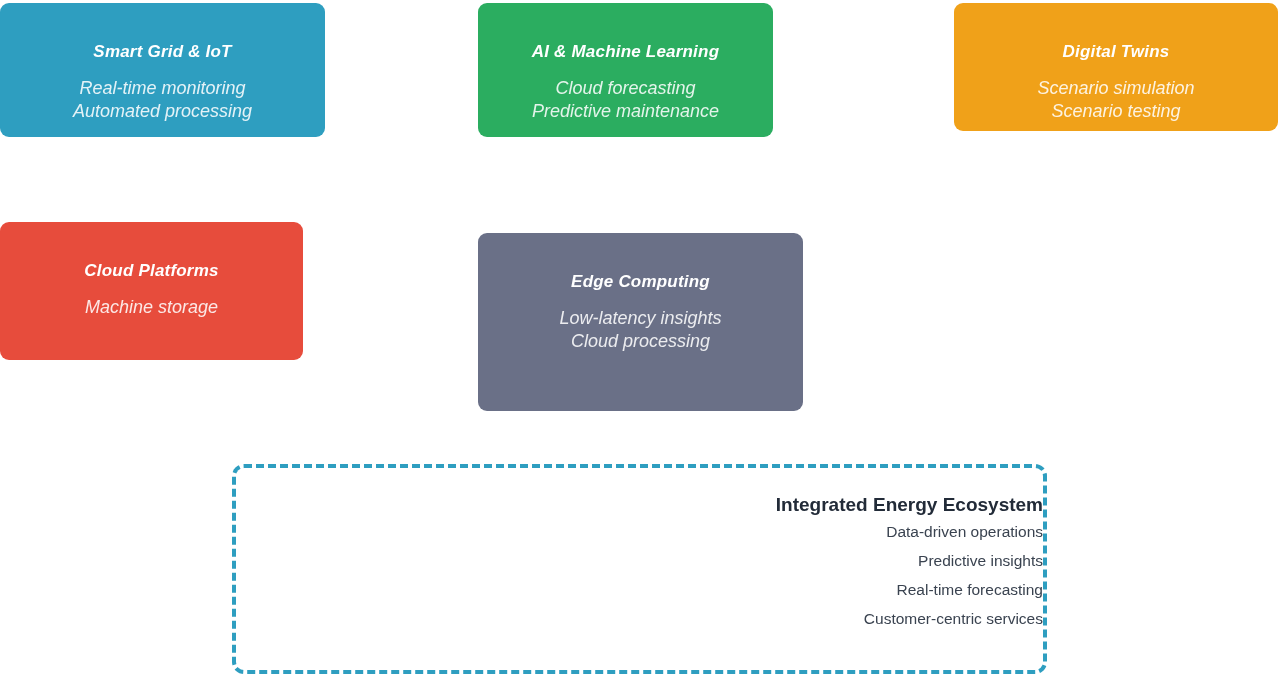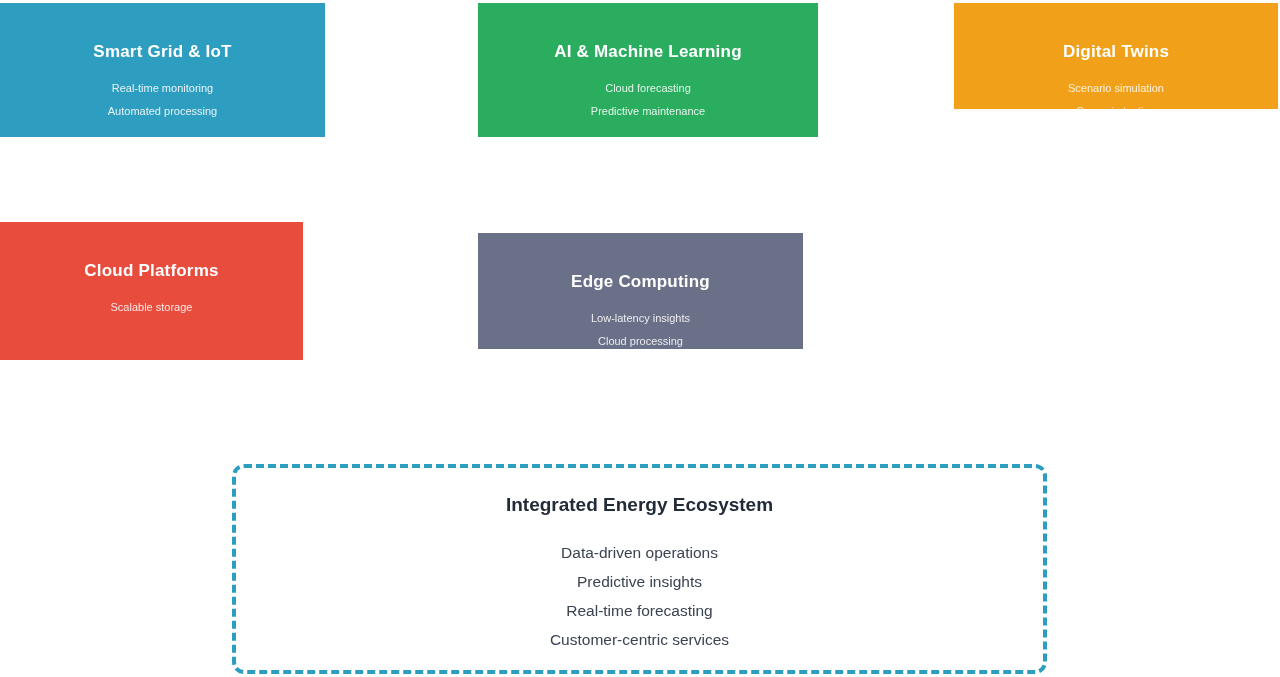--- a/index.html
+++ b/index.html
@@ -17,9 +17,10 @@
   }
   .card {
     position: absolute;
-    border-radius: 0;
+    border-radius: 9px;
     text-align: center;
     color: #ffffff;
+    font-style: italic;
   }
   .card .card-title {
     padding-top: 38px;

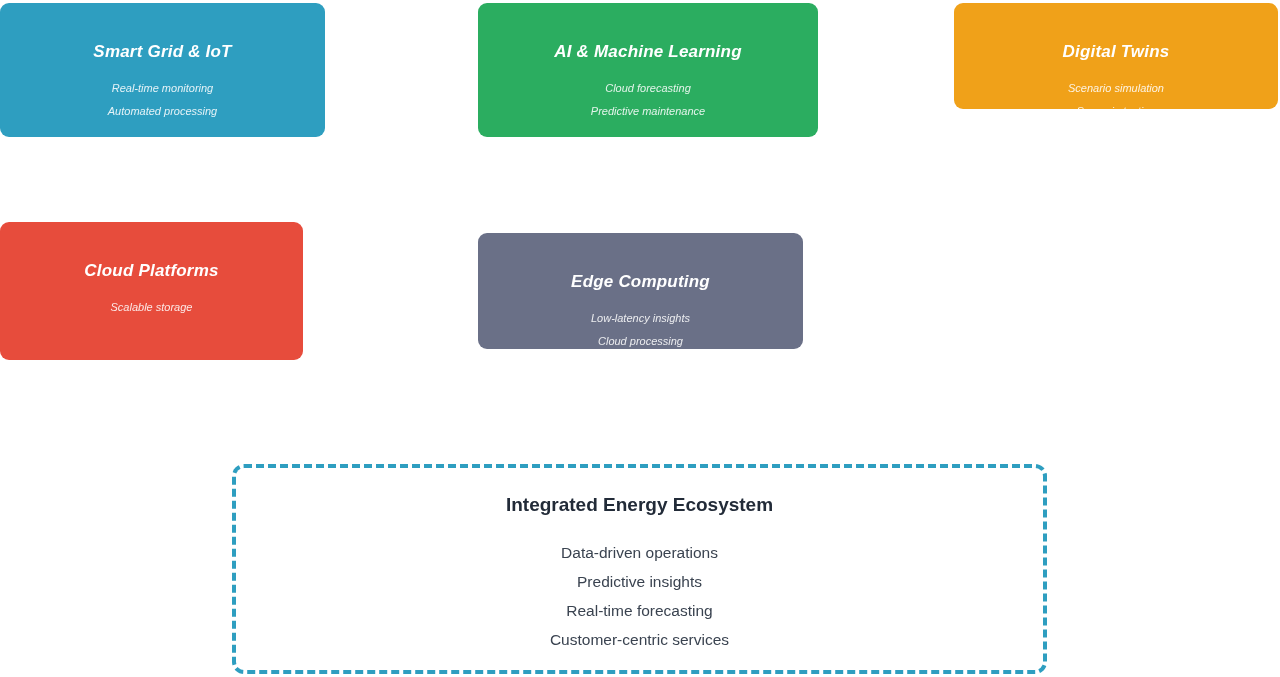--- a/index.html
+++ b/index.html
@@ -37,7 +37,7 @@
   }
   
   #card-0 { left: 0px;   top: 3px;   width: 325px; height: 134px; }
-  #card-1 { left: 478px; top: 3px;   width: 340px; height: 134px; }
+  #card-1 { left: 478px; top: 3px;   width: 295px; height: 134px; }
   #card-2 { left: 954px; top: 3px;   width: 324px; height: 106px; }
   #card-3 { left: 0px;   top: 222px; width: 303px; height: 138px; }
   #card-4 { left: 478px; top: 233px; width: 325px; height: 116px; }

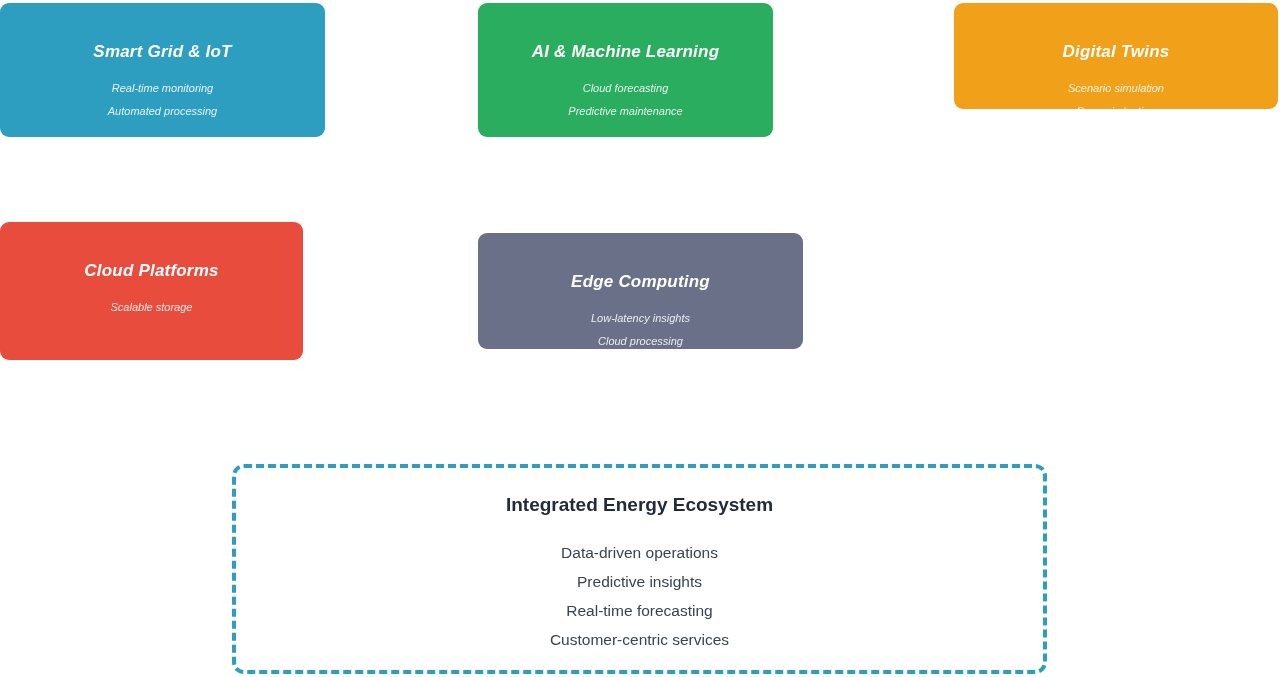--- a/index.html
+++ b/index.html
@@ -38,7 +38,7 @@
   
   #card-0 { left: 0px;   top: 3px;   width: 325px; height: 134px; }
   #card-1 { left: 478px; top: 3px;   width: 295px; height: 134px; }
-  #card-2 { left: 954px; top: 3px;   width: 324px; height: 106px; }
+  #card-2 { left: 954px; top: 3px;   width: 324px; height: 128px; }
   #card-3 { left: 0px;   top: 222px; width: 303px; height: 138px; }
   #card-4 { left: 478px; top: 233px; width: 325px; height: 116px; }
 

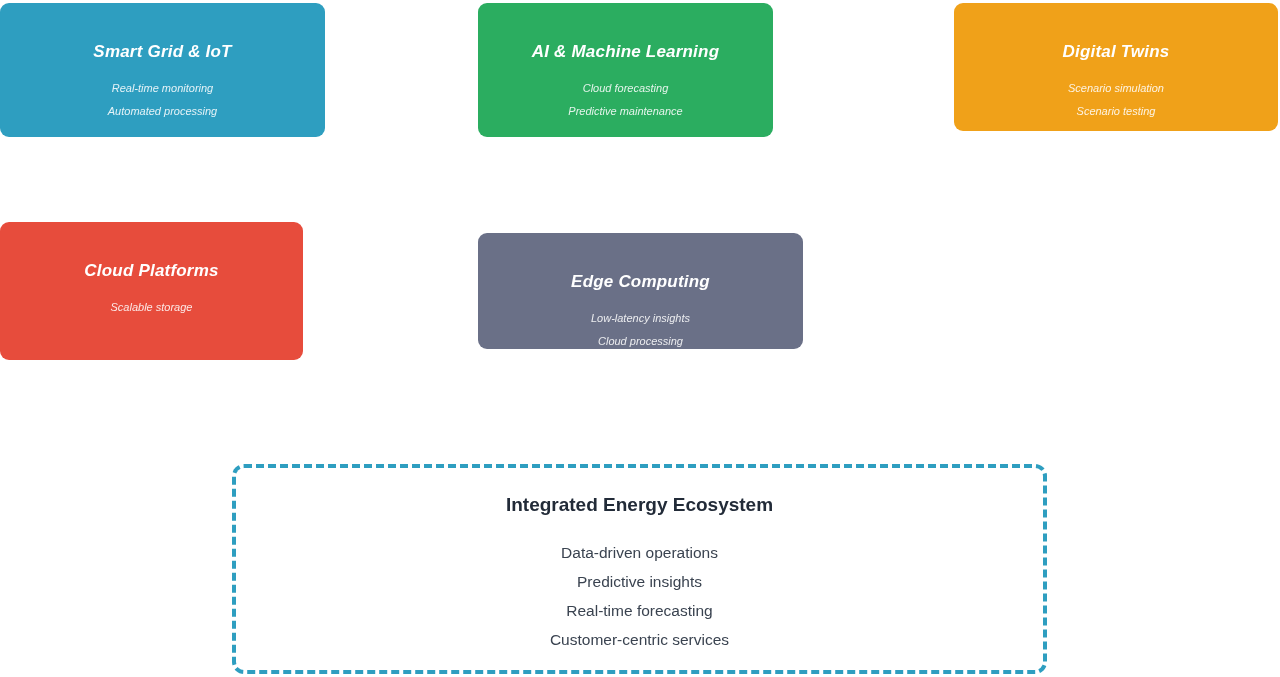--- a/index.html
+++ b/index.html
@@ -31,7 +31,7 @@
   }
   .card .card-sub {
     margin-top: 14px;
-    font-size: 11px;
+    font-size: 18px;
     line-height: 23px;
     color: rgba(255,255,255,0.87);
   }

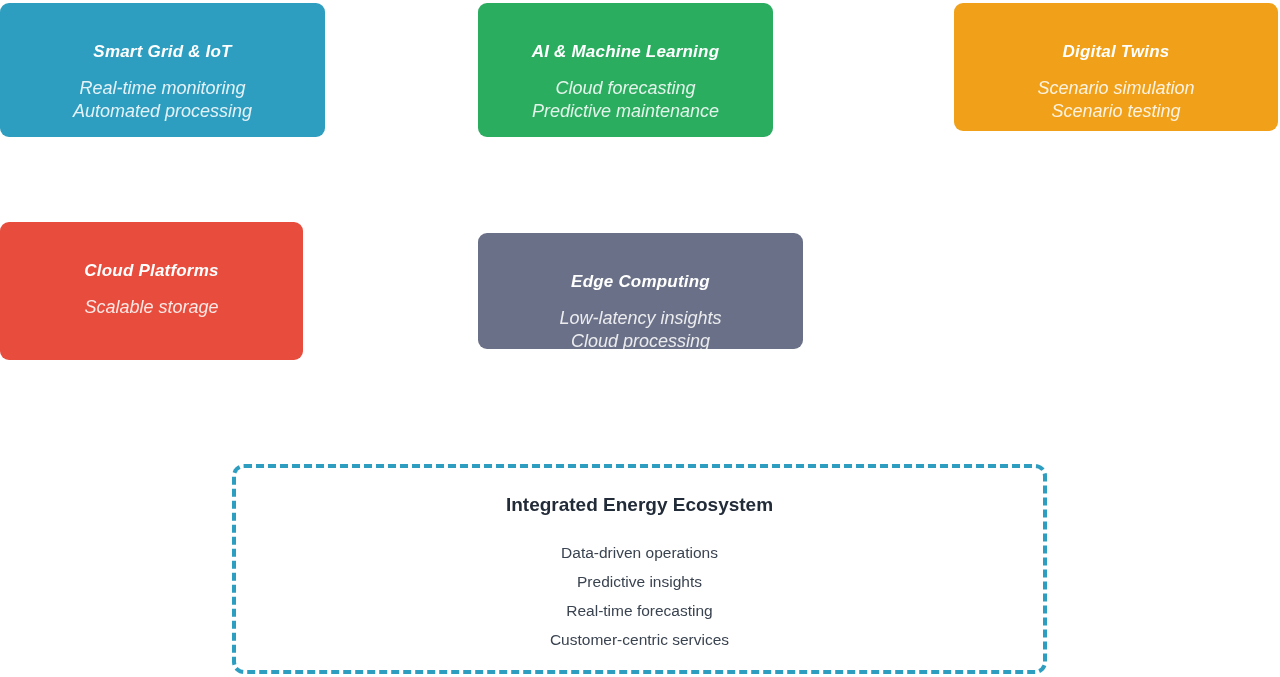--- a/index.html
+++ b/index.html
@@ -40,7 +40,7 @@
   #card-1 { left: 478px; top: 3px;   width: 295px; height: 134px; }
   #card-2 { left: 954px; top: 3px;   width: 324px; height: 128px; }
   #card-3 { left: 0px;   top: 222px; width: 303px; height: 138px; }
-  #card-4 { left: 478px; top: 233px; width: 325px; height: 116px; }
+  #card-4 { left: 478px; top: 233px; width: 325px; height: 178px; }
 
   .eco-box {
     position: absolute;

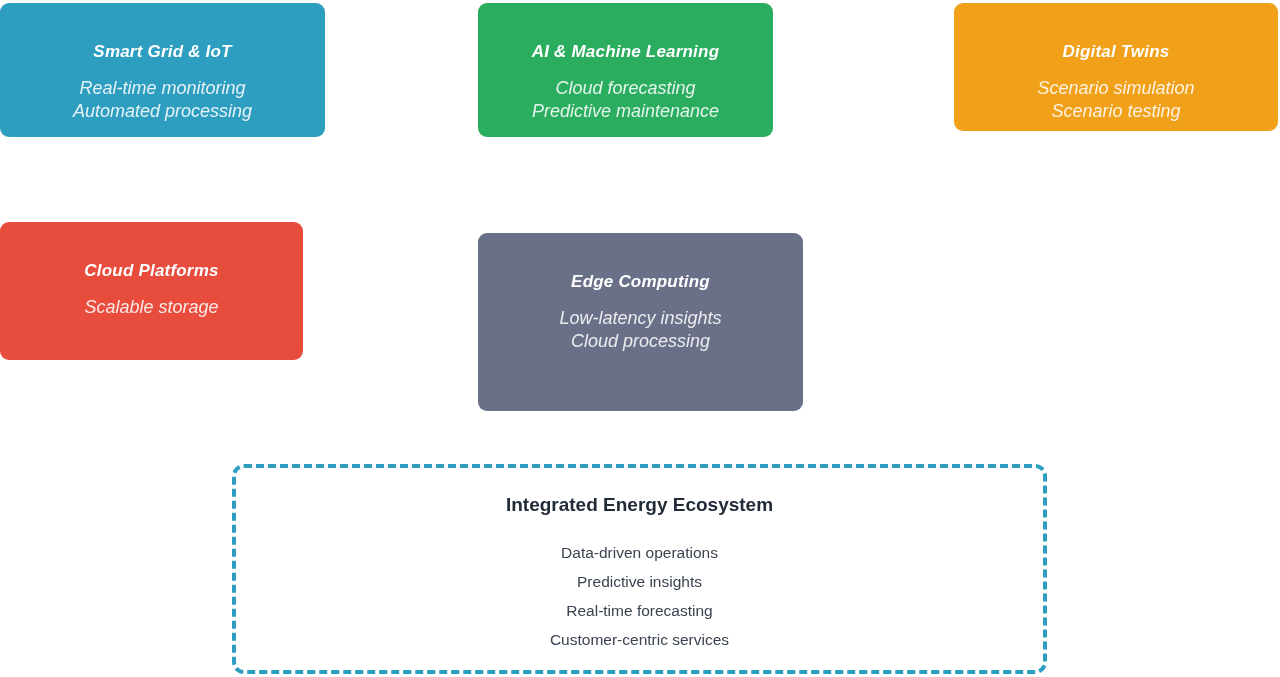--- a/index.html
+++ b/index.html
@@ -98,7 +98,7 @@
   <div class="card" id="card-3" style="background-color: rgb(231, 76, 60);">
     <div class="card-title">Cloud Platforms</div>
     <div class="card-sub">
-      <div>Scalable storage</div>
+      <div>Machine storage</div>
     </div>
   </div>
 

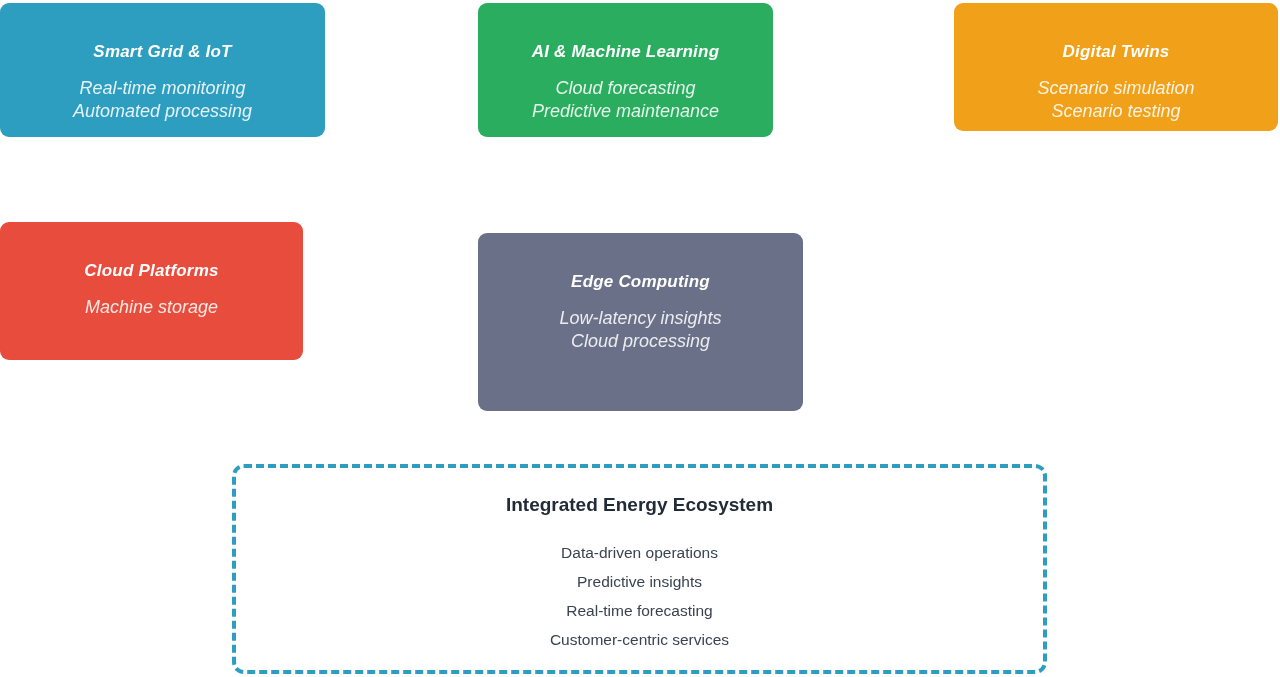--- a/index.html
+++ b/index.html
@@ -51,7 +51,7 @@
     box-sizing: border-box;
     border: 4px dashed #2e9ec0;
     border-radius: 12px;
-    text-align: center;
+    text-align: right;
     background: #ffffff;
   }
   .eco-box .eco-title {

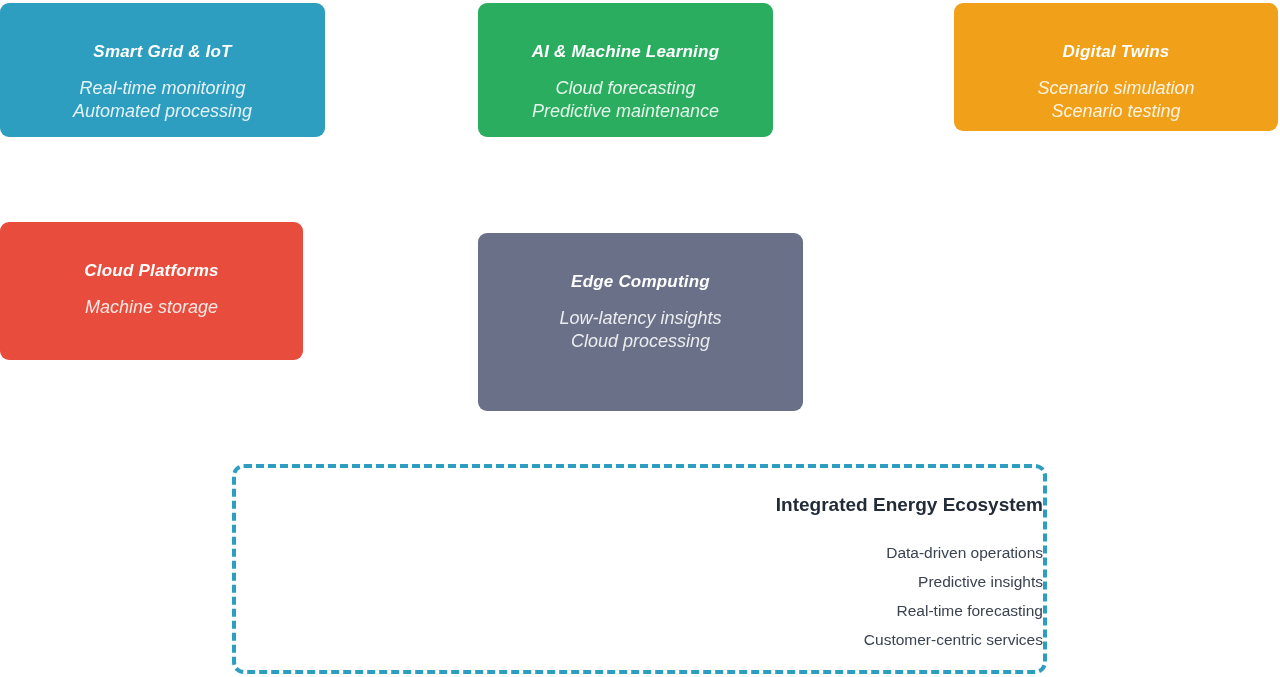--- a/index.html
+++ b/index.html
@@ -61,7 +61,6 @@
     line-height: 24px;
   }
   .eco-box .eco-sub {
-    margin-top: 21px;
     font-size: 15.5px;
     line-height: 29px;
   }

